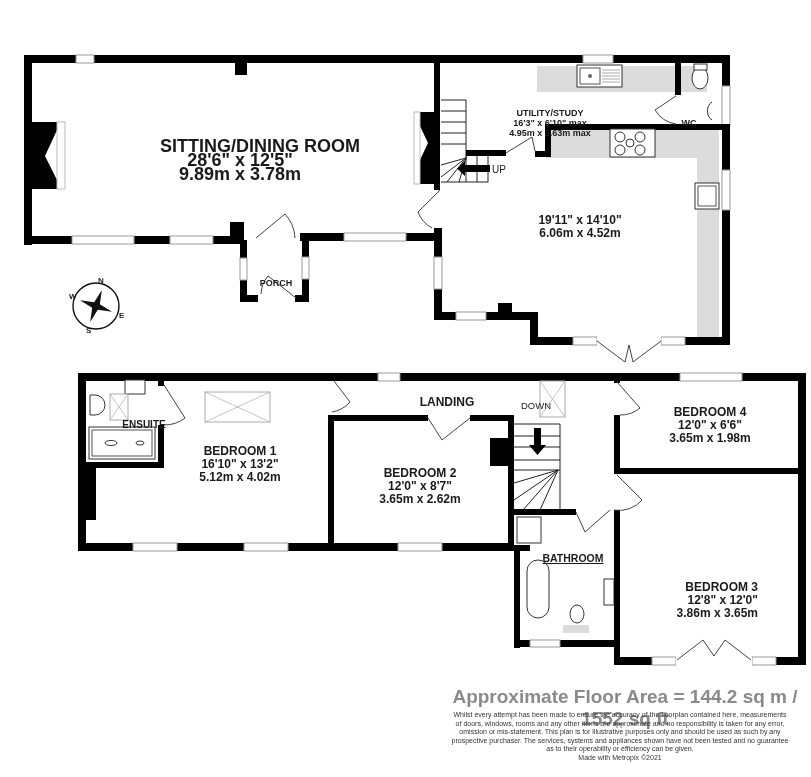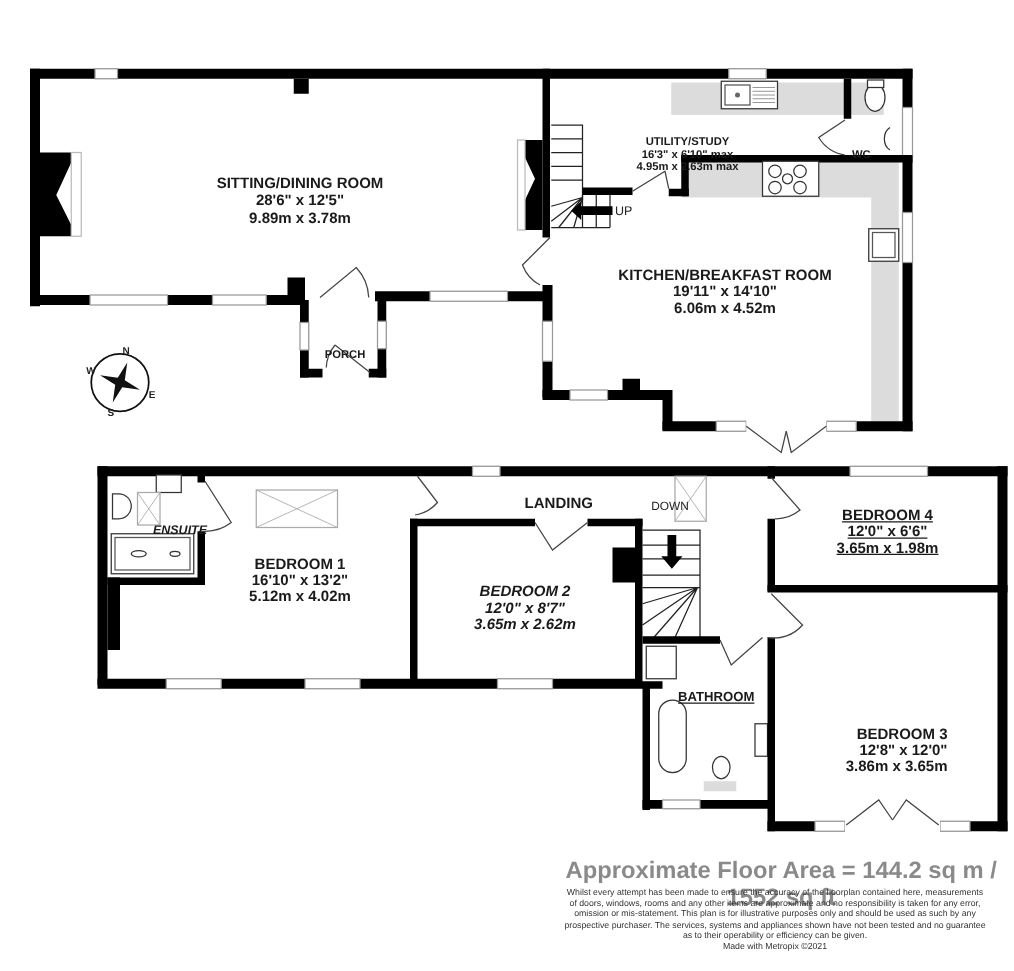--- a/index.html
+++ b/index.html
@@ -12,7 +12,7 @@
   .stair { fill: none; stroke: #222; stroke-width: 1; }
   .lbl { position: absolute; text-align: center; font-weight: bold; color: #1a1a1a; line-height: 13px; font-size: 12px; white-space: nowrap; }
   .lbl .t { display: block; }
-  .lbl.big { font-size: 12px; line-height: 14px; }
+  .lbl.big { font-size: 18px; line-height: 14px; }
   .lbl.small { font-size: 9px; line-height: 10px; margin-top: 15px; }
   .plain { position: absolute; font-size: 10px; color: #222; white-space: nowrap; text-align: center; }
   .area { position: absolute; left: 440px; top: 686px; width: 370px; text-align: center; font-weight: bold; font-size: 19px; color: #8a8a8a; }

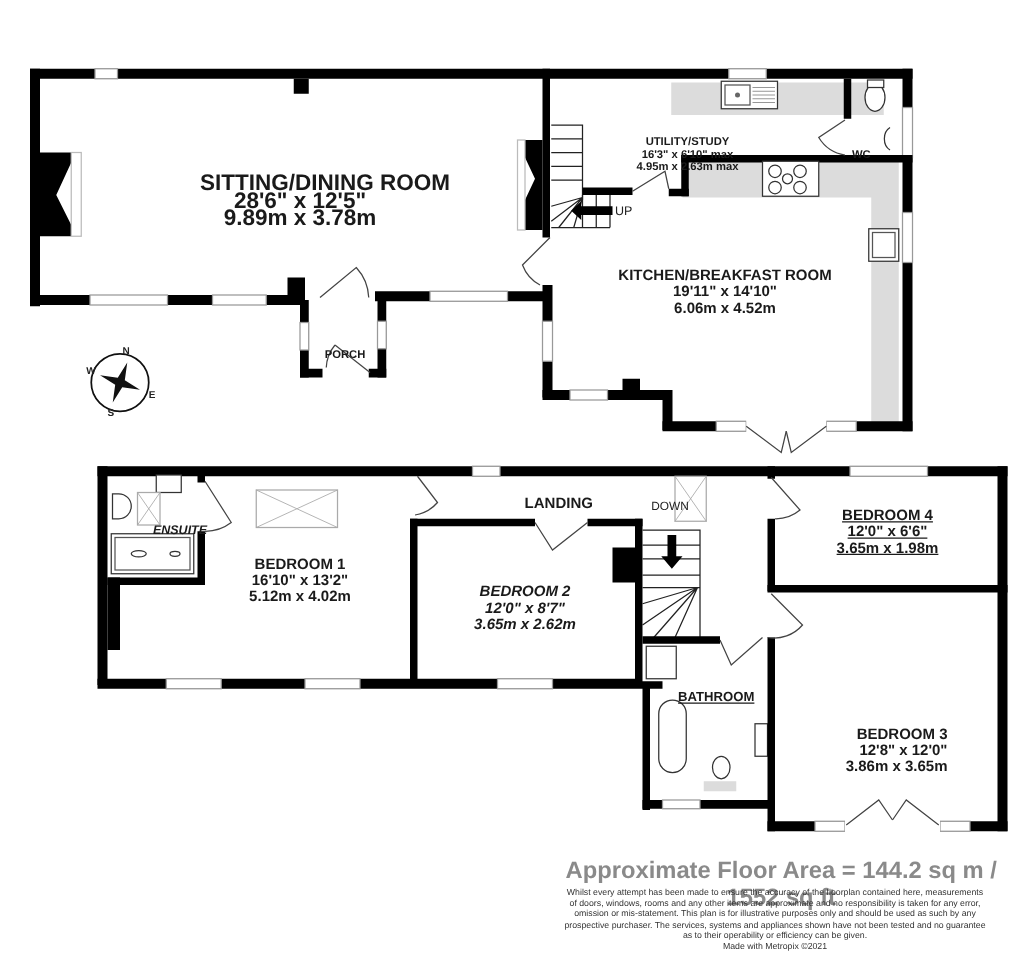--- a/index.html
+++ b/index.html
@@ -205,7 +205,6 @@
 </div>
 
 <div class="lbl" style="left:480px; top:214px; width:200px;">
-  <span class="t">KITCHEN/BREAKFAST ROOM</span>
   <span class="t">19'11"  x 14'10"</span>
   <span class="t">6.06m  x 4.52m</span>
 </div>

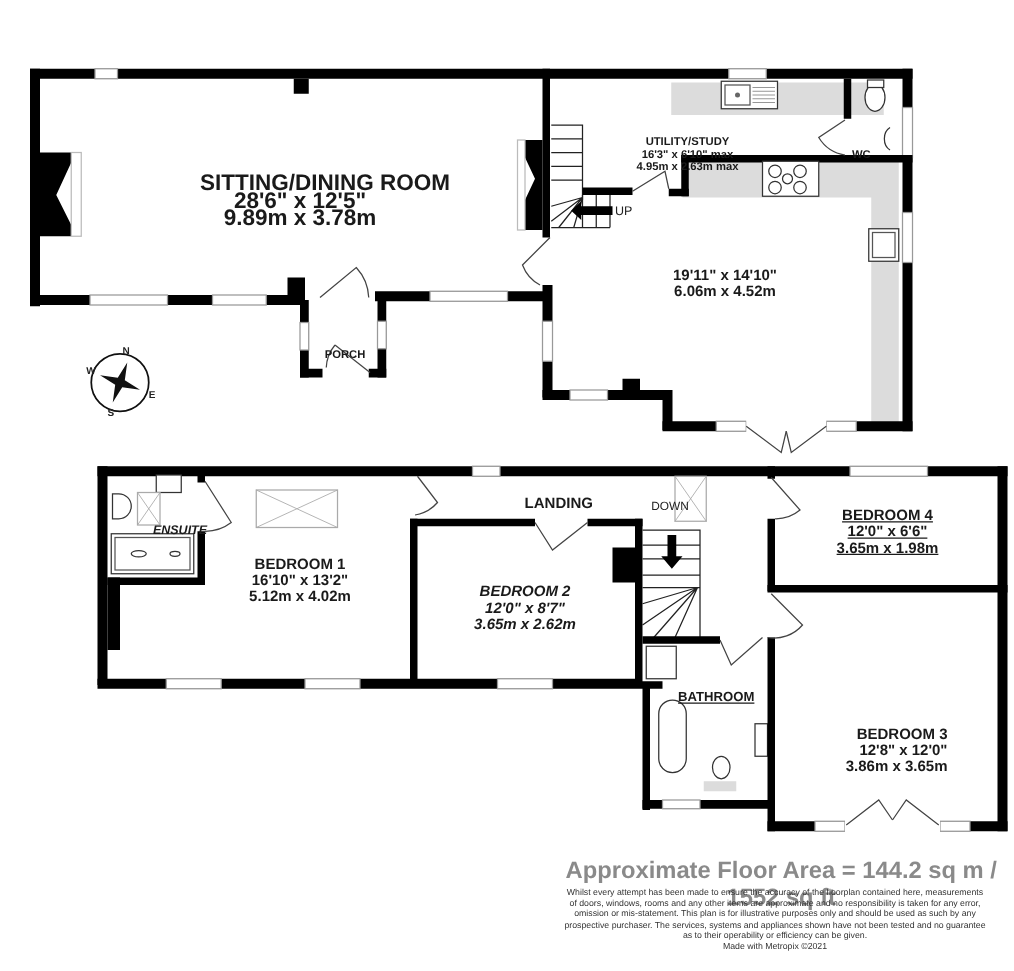--- a/index.html
+++ b/index.html
@@ -246,7 +246,7 @@
   <span class="t">3.65m  x 2.62m</span>
 </div>
 
-<div class="lbl" style="left:660px; top:406px; width:100px;text-decoration:underline;">
+<div class="lbl" style="left:660px; top:406px; width:100px;">
   <span class="t">BEDROOM 4</span>
   <span class="t">12'0"  x 6'6"</span>
   <span class="t">3.65m  x 1.98m</span>

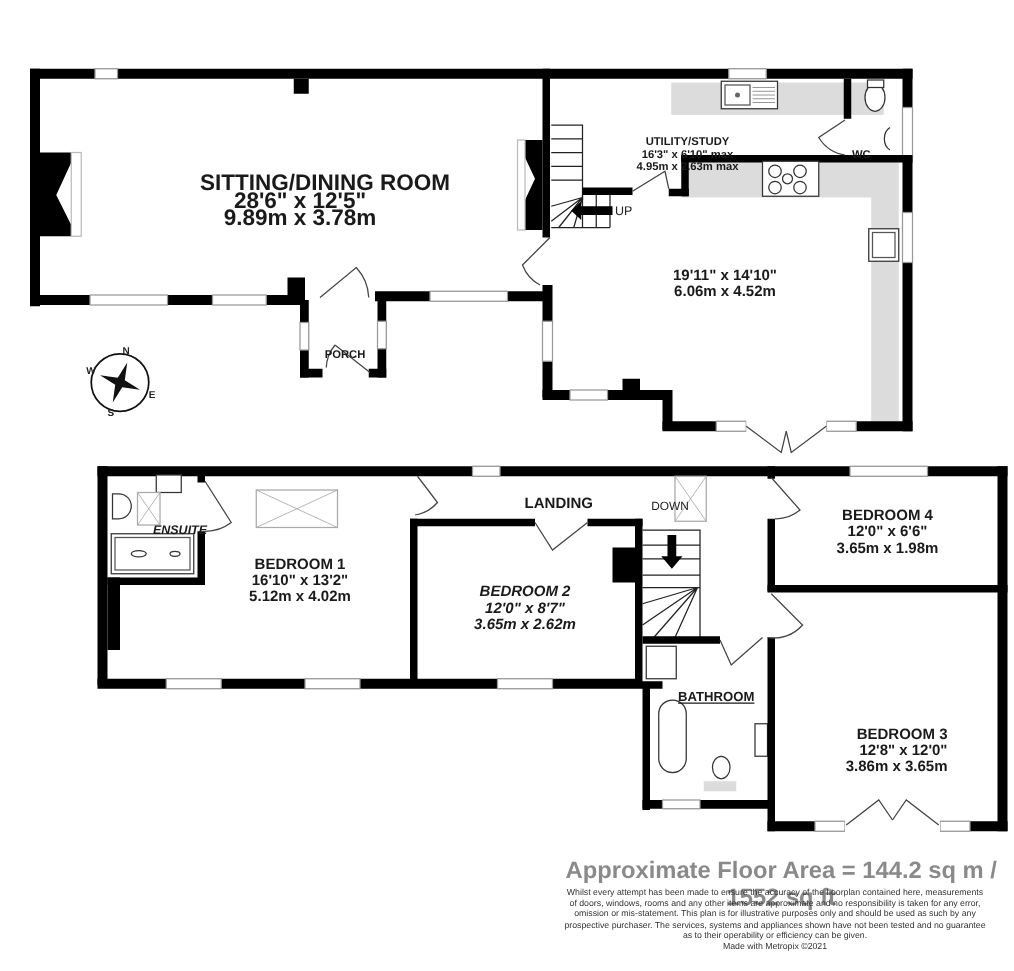--- a/index.html
+++ b/index.html
@@ -226,7 +226,7 @@
   <span class="clab" style="left:1px; top:14px;">W</span>
 </div>
 
-<div class="lbl small" style="left:118px; top:405px; width:52px; font-size:10px;font-style:italic;">
+<div class="lbl small" style="left:118px; top:405px; width:52px; font-size:10px;">
   <span class="t">ENSUITE</span>
 </div>
 

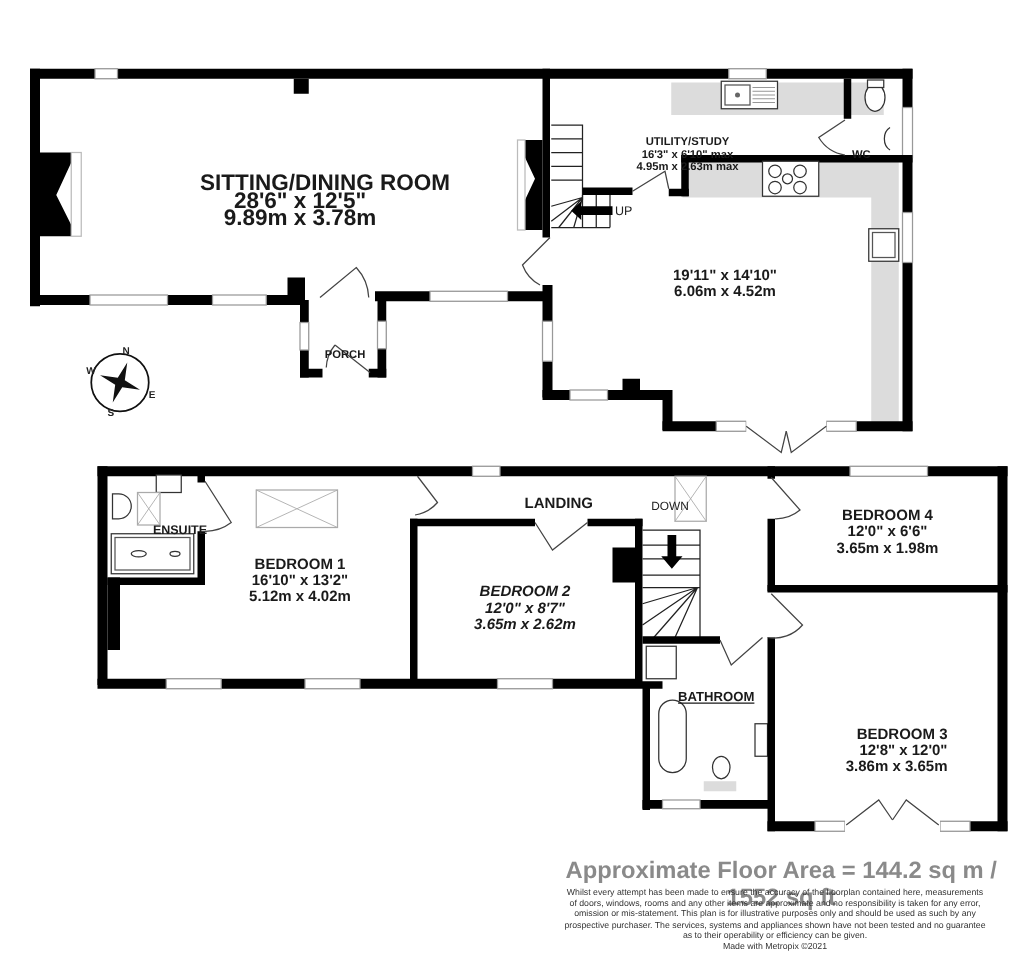--- a/index.html
+++ b/index.html
@@ -240,7 +240,7 @@
   <span class="t">LANDING</span>
 </div>
 
-<div class="lbl" style="left:370px; top:467px; width:100px;font-style:italic;">
+<div class="lbl" style="left:370px; top:467px; width:100px;">
   <span class="t">BEDROOM 2</span>
   <span class="t">12'0"  x 8'7"</span>
   <span class="t">3.65m  x 2.62m</span>

